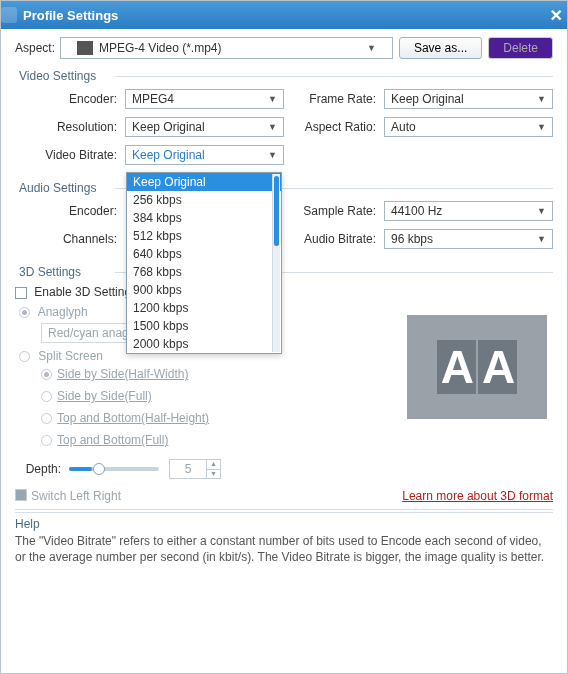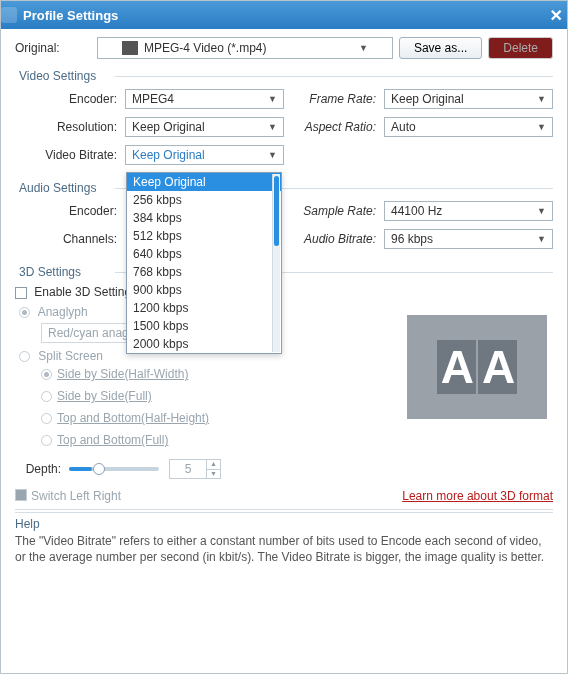--- a/index.html
+++ b/index.html
@@ -76,7 +76,7 @@
 <div class="content">
 
   <div class="row">
-    <span class="lbl">Original:</span>
+    <span class="lbl">Aspect:</span>
     <div class="profile-combo">
       <span class="picon"></span>
       <span class="ptxt">MPEG-4 Video (*.mp4)</span>

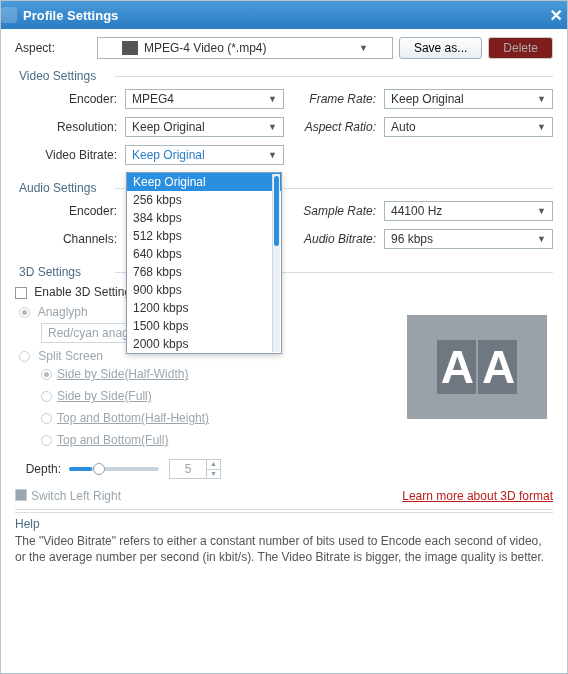--- a/index.html
+++ b/index.html
@@ -11,7 +11,7 @@
 .content { padding: 8px 14px 4px 14px; font-size: 12px; color: #333; }
 .row { display: flex; align-items: center; margin-bottom: 6px; }
 .row .lbl { width: 45px; }
-.profile-combo { flex: 1; border: 1px solid #a8b6c0; background: #fff; height: 22px; display: flex; align-items: center; padding: 0 24px; margin-right: 6px; margin-left: 37px; }
+.profile-combo { flex: 1; border: 1px solid #a8b6c0; background: #fff; height: 22px; display: flex; align-items: center; padding: 0 16px; margin-right: 6px; }
 .profile-combo .picon { width:16px; height:14px; background:#555; margin-right:6px; display:inline-block; }
 .profile-combo .ptxt { flex: 1; }
 .profile-combo .arrow { font-size:9px; color:#555; }

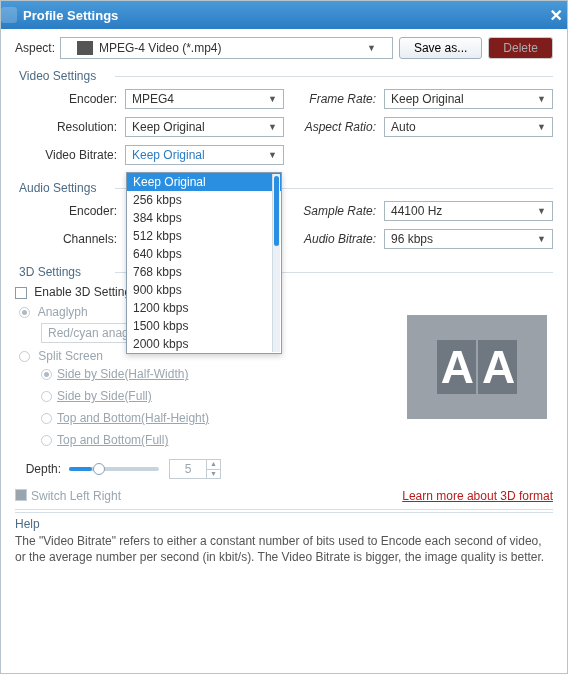--- a/index.html
+++ b/index.html
@@ -16,7 +16,7 @@
 .profile-combo .ptxt { flex: 1; }
 .profile-combo .arrow { font-size:9px; color:#555; }
 .btn { border: 1px solid #9fb2c1; background: linear-gradient(#fdfdfd,#e9eef3); height: 22px; padding: 0 14px; border-radius: 3px; cursor: pointer; font-size:12px; }
-.btn.disabled { color:#aaa; border-color:#ccc; background:#7f1d1d; cursor:default; }
+.btn.disabled { color:#aaa; border-color:#ccc; background:#4c1d95; cursor:default; }
 .btn + .btn { margin-left: 6px; }
 
 .group-title { color: #4b6b85; font-size: 12px; margin-top: 10px; margin-bottom: 4px; padding-left: 4px; position: relative; }

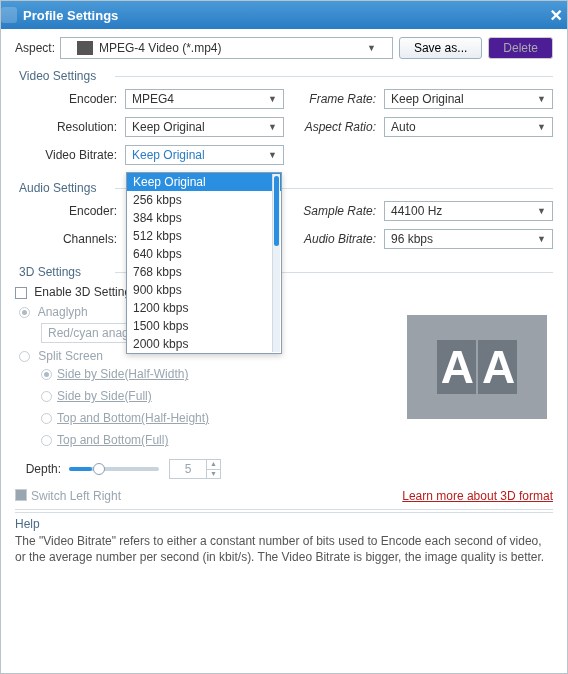--- a/index.html
+++ b/index.html
@@ -31,7 +31,7 @@
 
 .cols { display:flex; }
 .col { flex:1; }
-.col.right .flabel { width:100px;font-style:italic; }
+.col.right .flabel { width:100px; }
 
 .dropdown-list { position:absolute; left:126px; top:172px; width:156px; border:1px solid #8aa0b2; background:#fff; z-index:10; box-shadow:0 2px 6px rgba(0,0,0,.2); }
 .dropdown-list .item { padding:2px 6px; font-size:12px; color:#333; cursor:pointer; }

